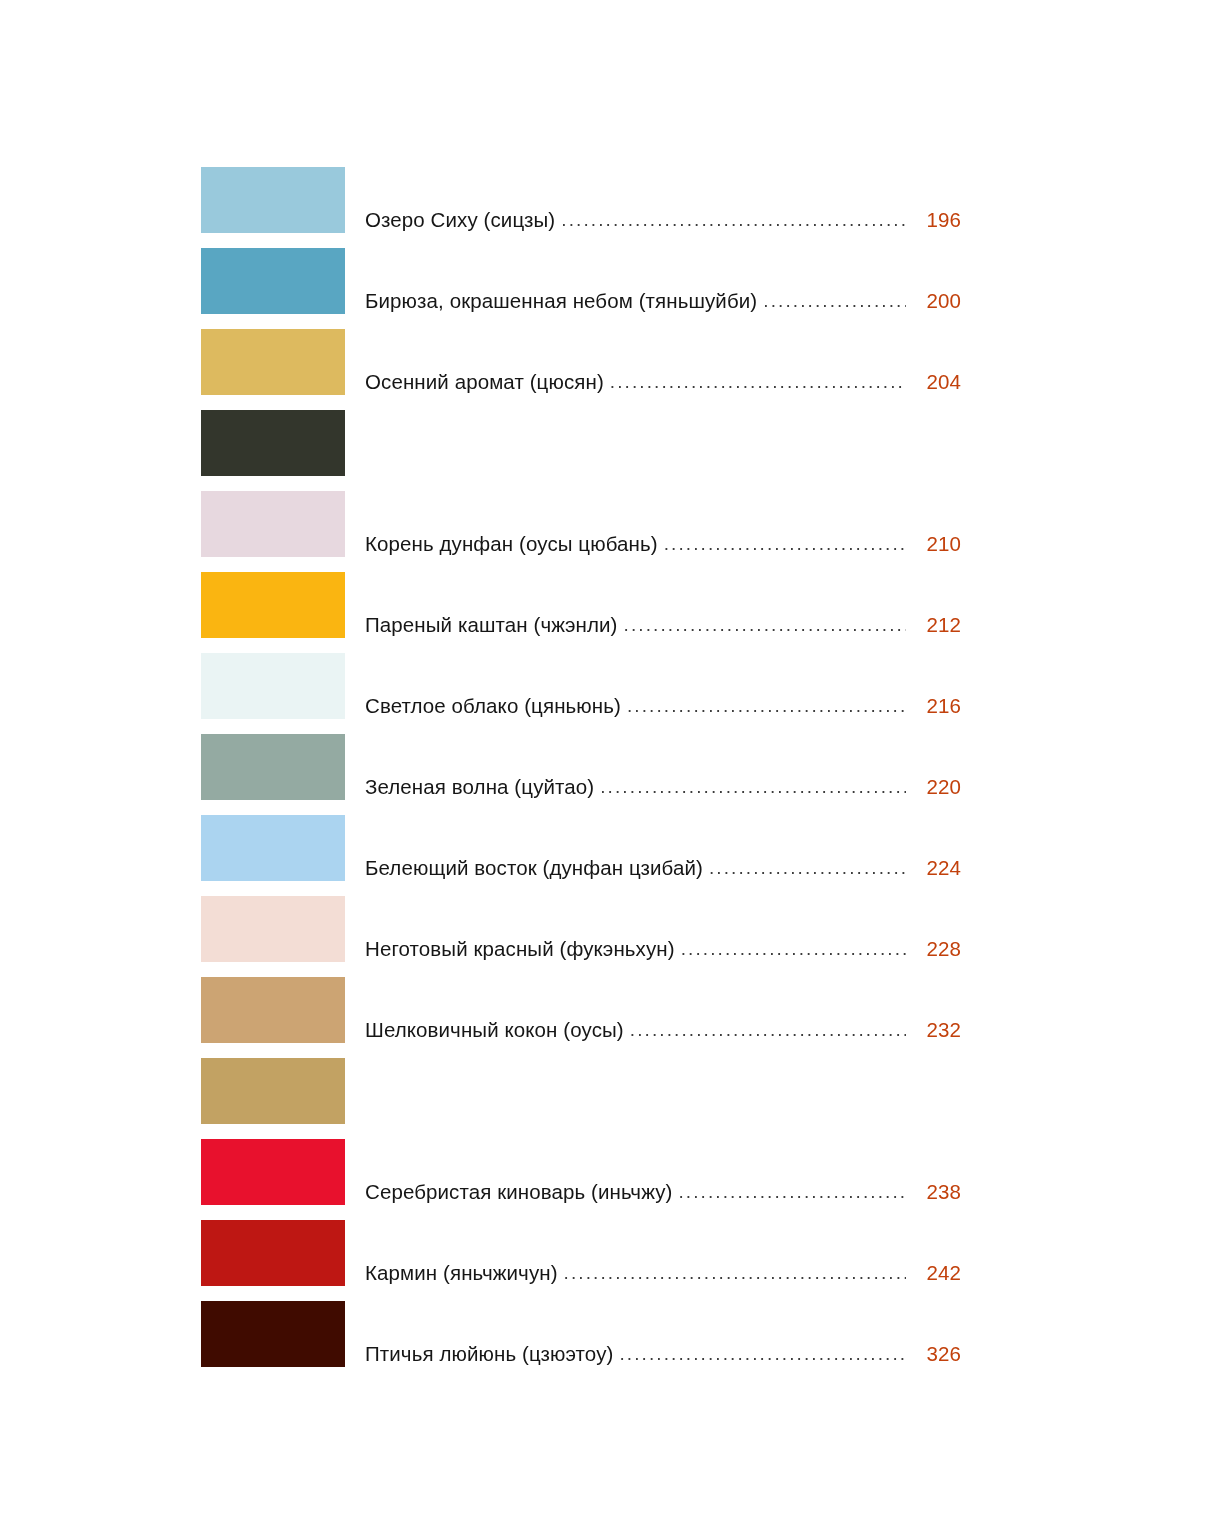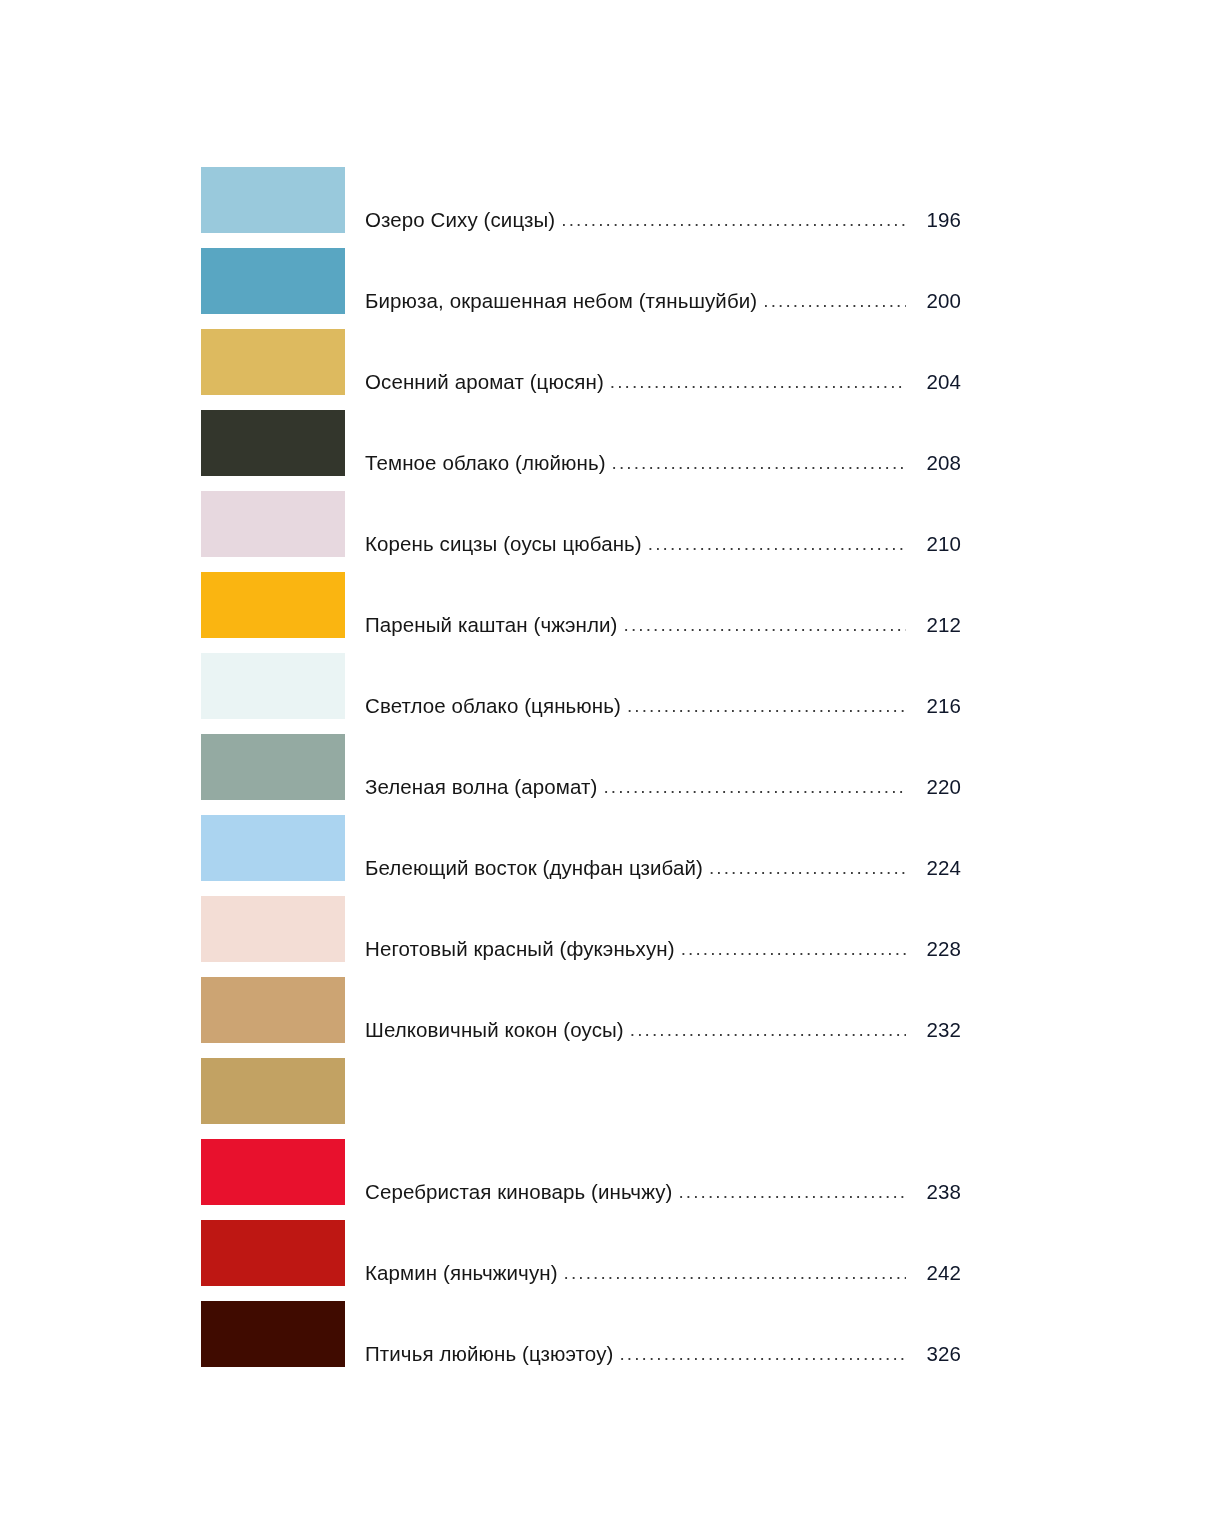--- a/index.html
+++ b/index.html
@@ -91,7 +91,7 @@
     min-width: 46px;
     white-space: nowrap;
     font-size: 20.5px;
-    color: #0f172a;
+    color: #c2410c;
   }
 </style>
 </head>

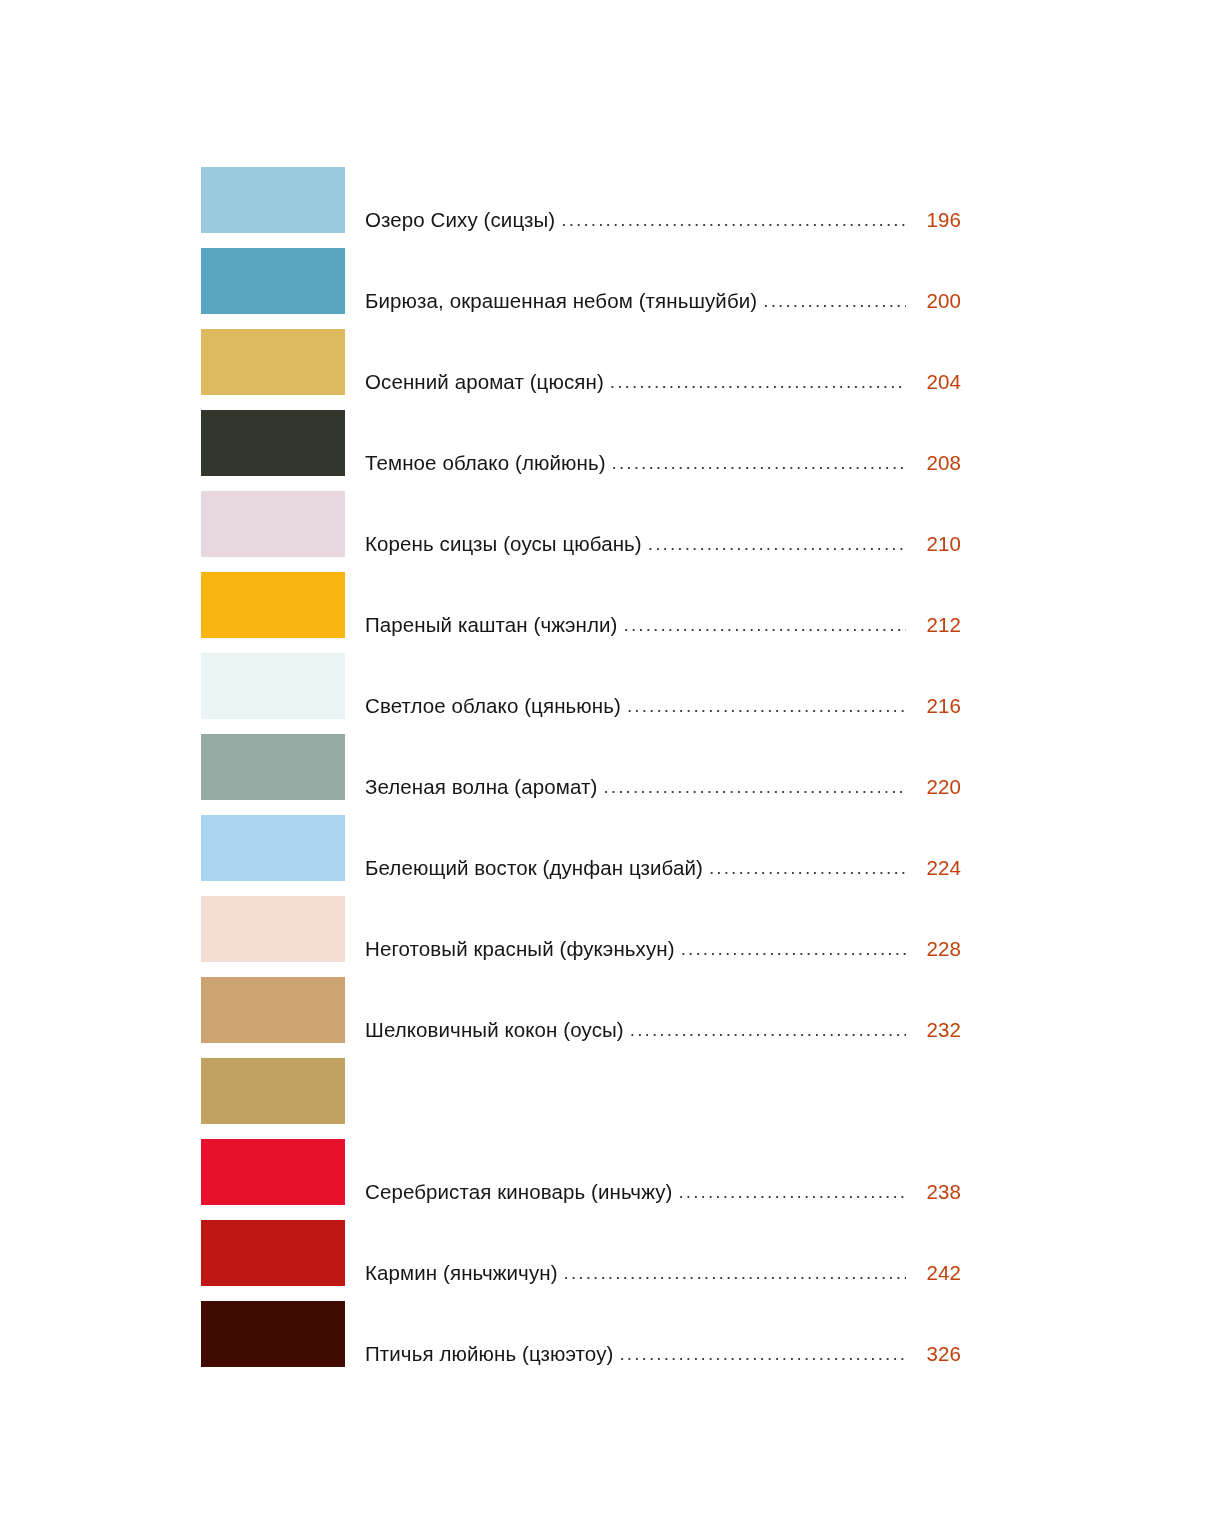--- a/index.html
+++ b/index.html
@@ -131,13 +131,6 @@
       </div>
       <div class="toc-row">
         <div class="swatch" style="background: rgb(51, 54, 44);"></div>
-        <div class="entry">
-          <div class="entry-inner">
-            <span class="entry-name">Темное облако (люйюнь)</span>
-            <span class="leader"></span>
-            <span class="page-num">208</span>
-          </div>
-        </div>
       </div>
       <div class="toc-row">
         <div class="swatch" style="background: rgb(231, 216, 223);"></div>

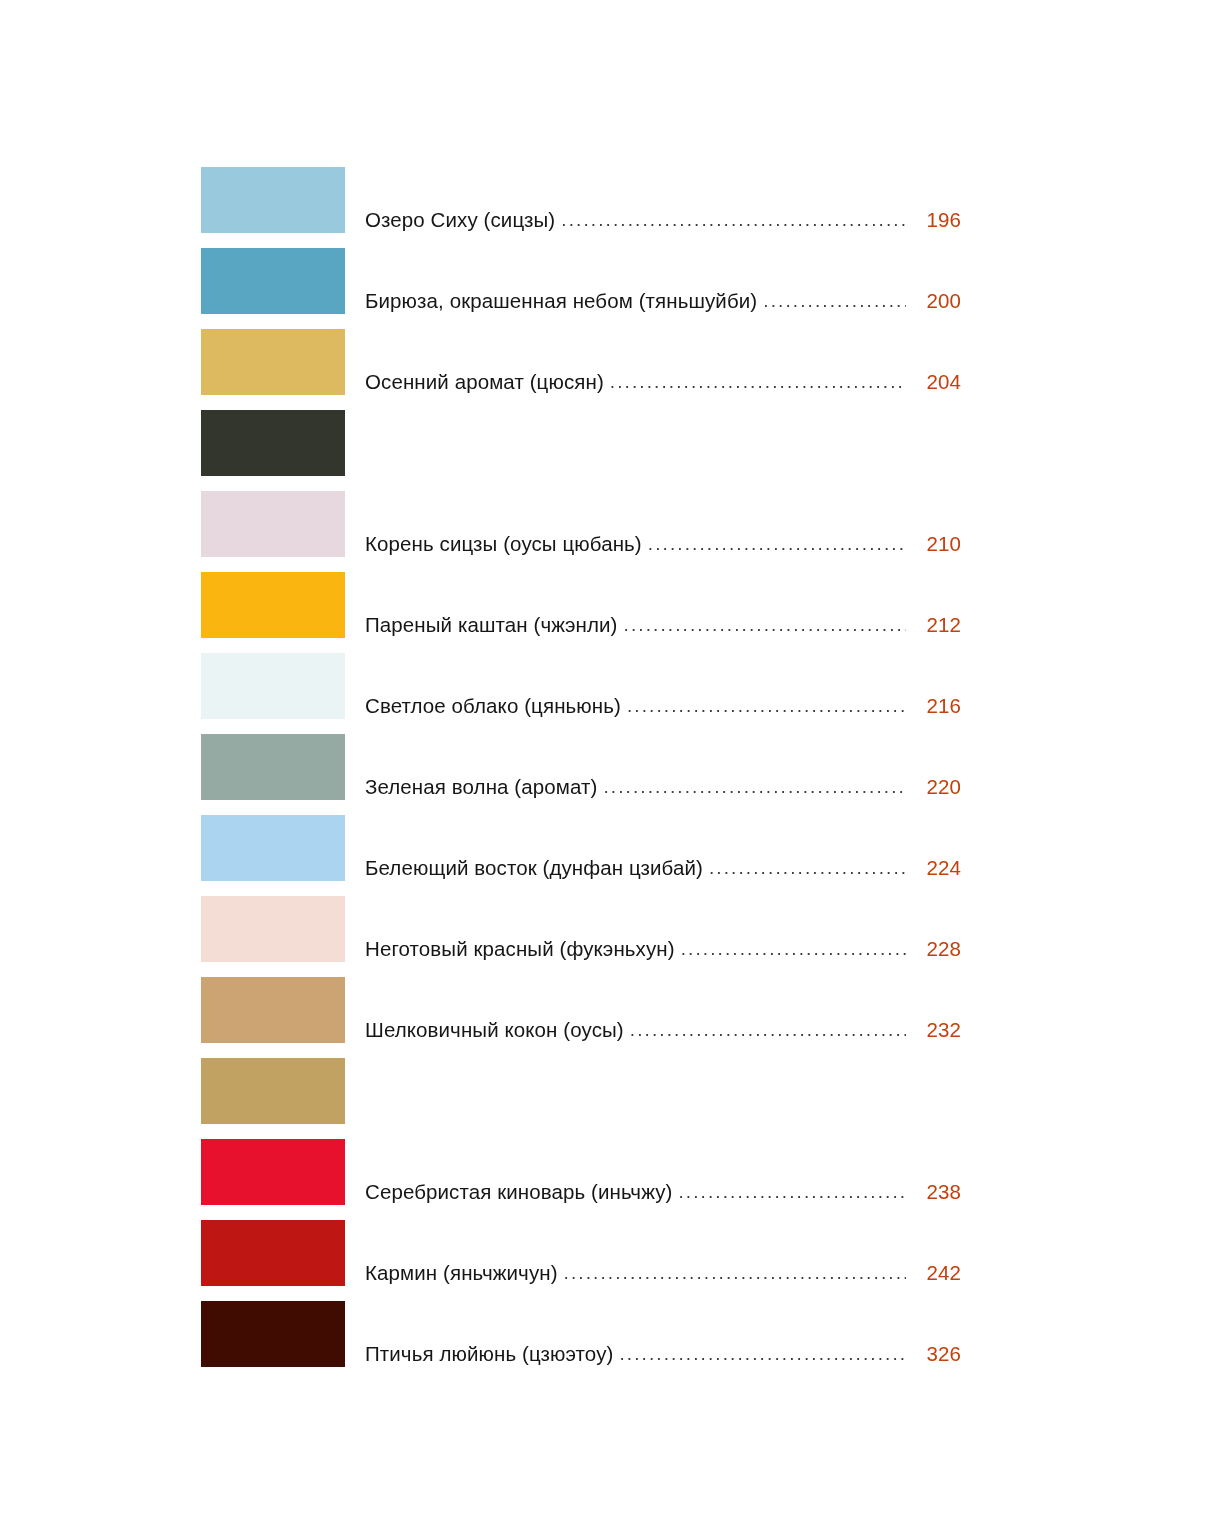--- a/index.html
+++ b/index.html
@@ -136,7 +136,7 @@
         <div class="swatch" style="background: rgb(231, 216, 223);"></div>
         <div class="entry">
           <div class="entry-inner">
-            <span class="entry-name">Корень сицзы (оусы цюбань)</span>
+            <span class="entry-name">Корень дунфан (оусы цюбань)</span>
             <span class="leader"></span>
             <span class="page-num">210</span>
           </div>

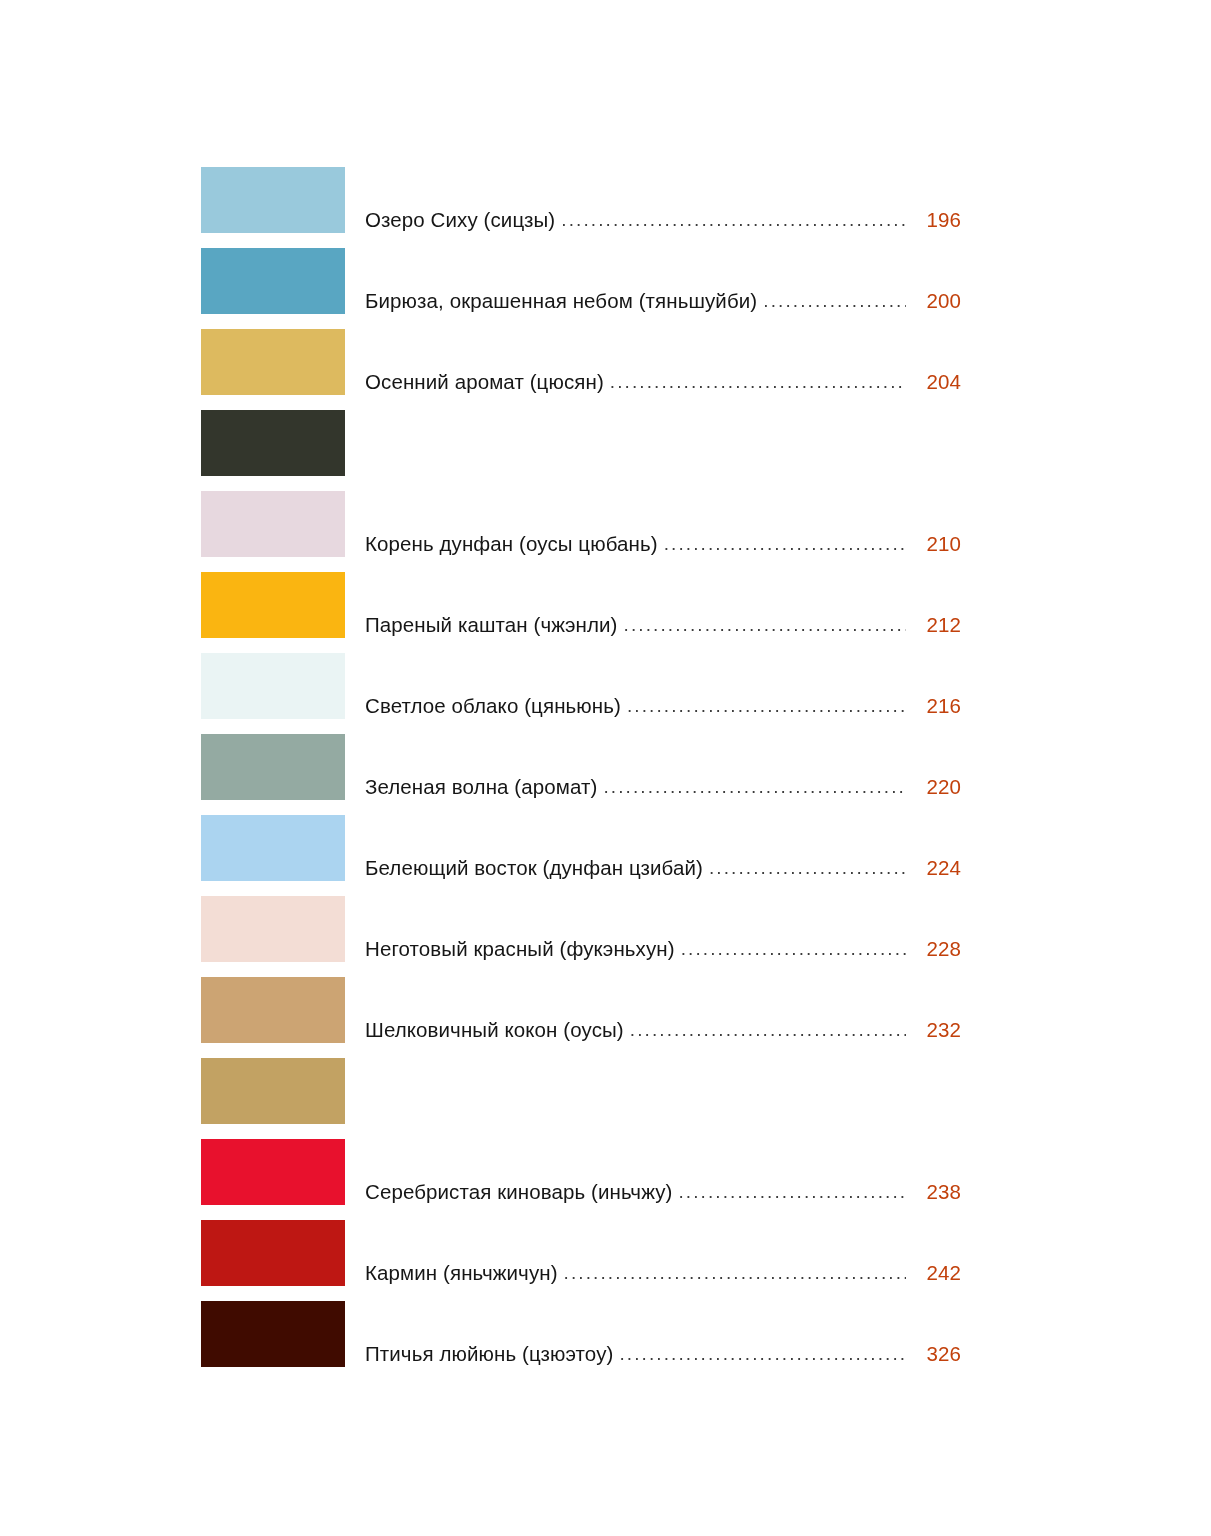--- a/index.html
+++ b/index.html
@@ -166,7 +166,7 @@
         <div class="swatch" style="background: rgb(148, 170, 162);"></div>
         <div class="entry">
           <div class="entry-inner">
-            <span class="entry-name">Зеленая волна (аромат)</span>
+            <span class="entry-name">Зеленая волна (цуйтао)</span>
             <span class="leader"></span>
             <span class="page-num">220</span>
           </div>

